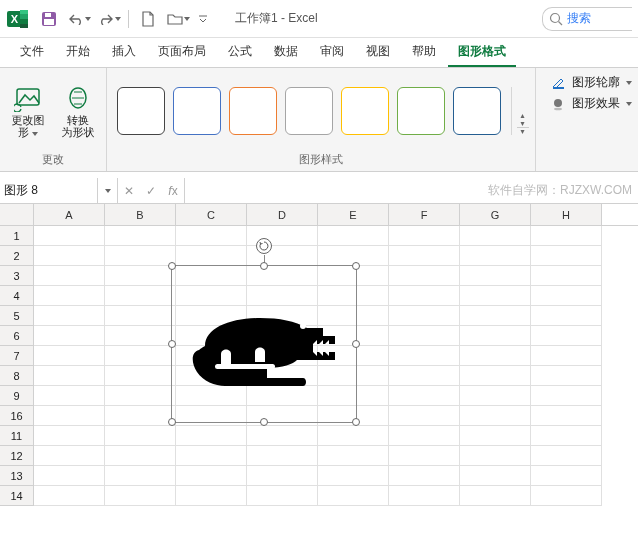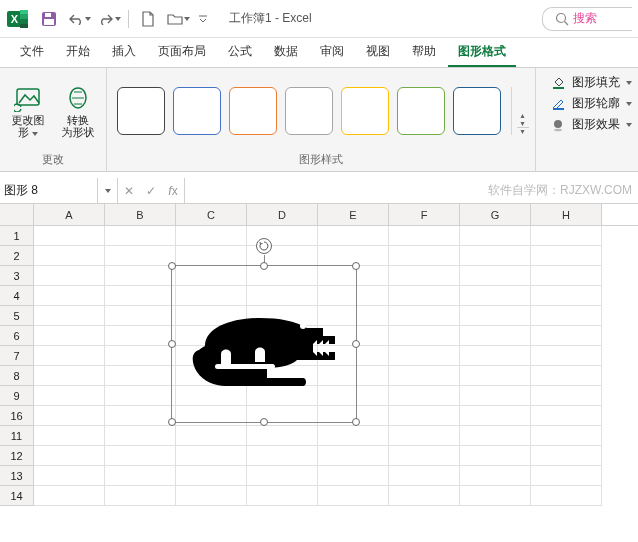--- a/index.html
+++ b/index.html
@@ -11,7 +11,7 @@
   .qat { display: flex; align-items: center; gap: 4px; }
   .qat-btn { width: 26px; height: 26px; display: flex; align-items: center; justify-content: center; border-radius: 3px; cursor: pointer; }
   .qat-sep { width:1px; height:18px; background:#ccc; margin:0 2px;}
-  .title-text { margin-left: 18px; font-size: 12px; color:#555; }
+  .title-text { margin-left: 24px; font-size: 12px; color:#555; }
   .search-box { margin-left: auto; width: 90px; height: 24px; border: 1px solid #ccc; border-radius: 10px 0 0 10px; display: flex; align-items: center; padding-left: 12px; gap:4px; color:#ec4899; border-right:none;}
   .search-box .sicon { width:14px; height:14px; }
 

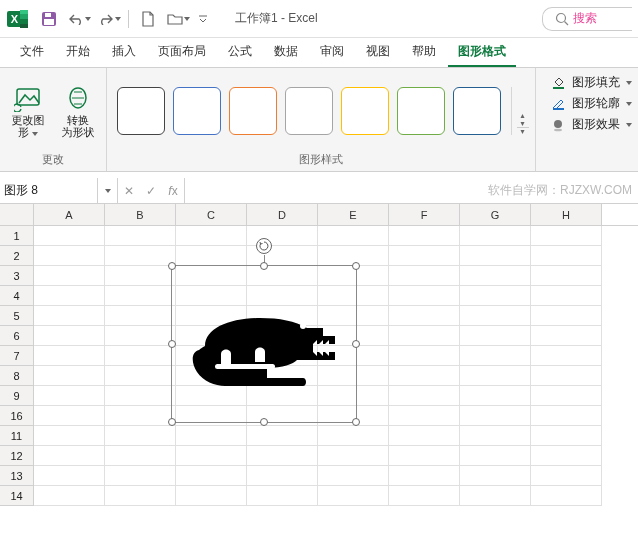--- a/index.html
+++ b/index.html
@@ -12,7 +12,7 @@
   .qat-btn { width: 26px; height: 26px; display: flex; align-items: center; justify-content: center; border-radius: 3px; cursor: pointer; }
   .qat-sep { width:1px; height:18px; background:#ccc; margin:0 2px;}
   .title-text { margin-left: 24px; font-size: 12px; color:#555; }
-  .search-box { margin-left: auto; width: 90px; height: 24px; border: 1px solid #ccc; border-radius: 10px 0 0 10px; display: flex; align-items: center; padding-left: 12px; gap:4px; color:#ec4899; border-right:none;}
+  .search-box { margin-left: auto; width: 90px; height: 24px; border: 1px solid #ccc; border-radius: 10px 0 0 10px; display: flex; align-items: center; padding-left: 6px; gap:4px; color:#3b82f6; border-right:none;}
   .search-box .sicon { width:14px; height:14px; }
 
   

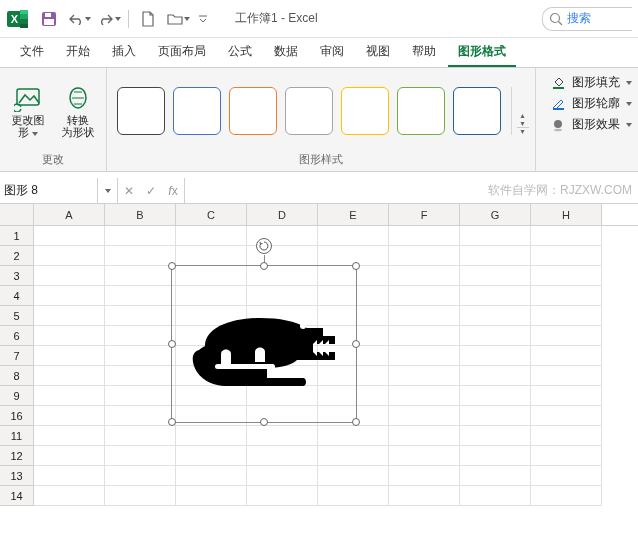--- a/index.html
+++ b/index.html
@@ -189,16 +189,6 @@
 
   <div class="group" style="border-right:none;">
     <div class="fill-group">
-      <div class="fill-item">
-        <span class="fill-icon">
-            <svg width="15" height="15" viewBox="0 0 15 15">
-              <path d="M4 7 L8 3 L12 7 L8 11 Z" fill="none" stroke="#444"></path>
-              <rect x="2" y="12" width="11" height="2" fill="#107c41"></rect>
-            </svg>
-          </span>
-        <span>图形填充</span>
-        <span class="caret-down"></span>
-      </div>
       <div class="fill-item">
         <span class="fill-icon">
             <svg width="15" height="15" viewBox="0 0 15 15">

